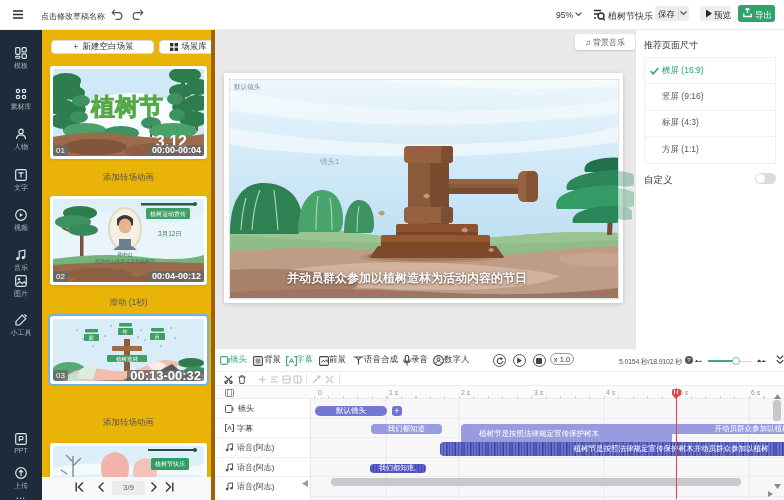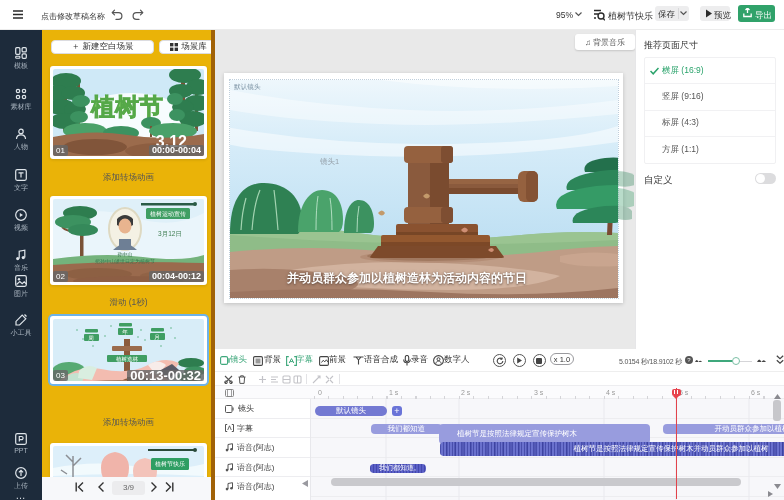--- a/index.html
+++ b/index.html
@@ -573,7 +573,7 @@
     <div class="clip" style="left:4px;top:6.5px;width:72px;height:10px;background:#7379d2;border-radius:5px">默认镜头</div>
     <div class="clip" style="left:81px;top:6.5px;width:10px;height:10px;background:#6a74d8;border-radius:3px;font-size:9px">+</div>
     <div class="clip" style="left:59.5px;top:25px;width:71.5px;height:9.5px;background:#989cde;border-radius:4px">我们都知道</div>
-    <div class="clip" style="left:128px;top:24.5px;width:211px;height:20px;background:#989cde;border-radius:4px;justify-content:flex-start;padding-left:18px">植树节是按照法律规定宣传保护树木</div>
+    <div class="clip" style="left:150px;top:24.5px;width:211px;height:20px;background:#989cde;border-radius:4px;justify-content:flex-start;padding-left:18px">植树节是按照法律规定宣传保护树木</div>
     <div class="clip" style="left:351.5px;top:24.5px;width:222px;height:10px;background:#989cde;border-radius:4px 0 0 4px;justify-content:flex-start;padding-left:52px">开动员群众参加以植树造林为活动内容</div>
     <div class="clip" style="left:128.5px;top:42.5px;width:346px;height:14px;background:#6a71cd;border-radius:4px 0 0 4px;justify-content:flex-start;padding-left:134px;font-size:7.5px">
       <div class="abs" style="left:0;top:0;width:100%;height:100%;background-image:repeating-linear-gradient(90deg,rgba(40,45,140,.5) 0 1px,transparent 1px 3px),repeating-linear-gradient(90deg,transparent 0 6px,rgba(40,45,140,.35) 6px 8px)"></div>

